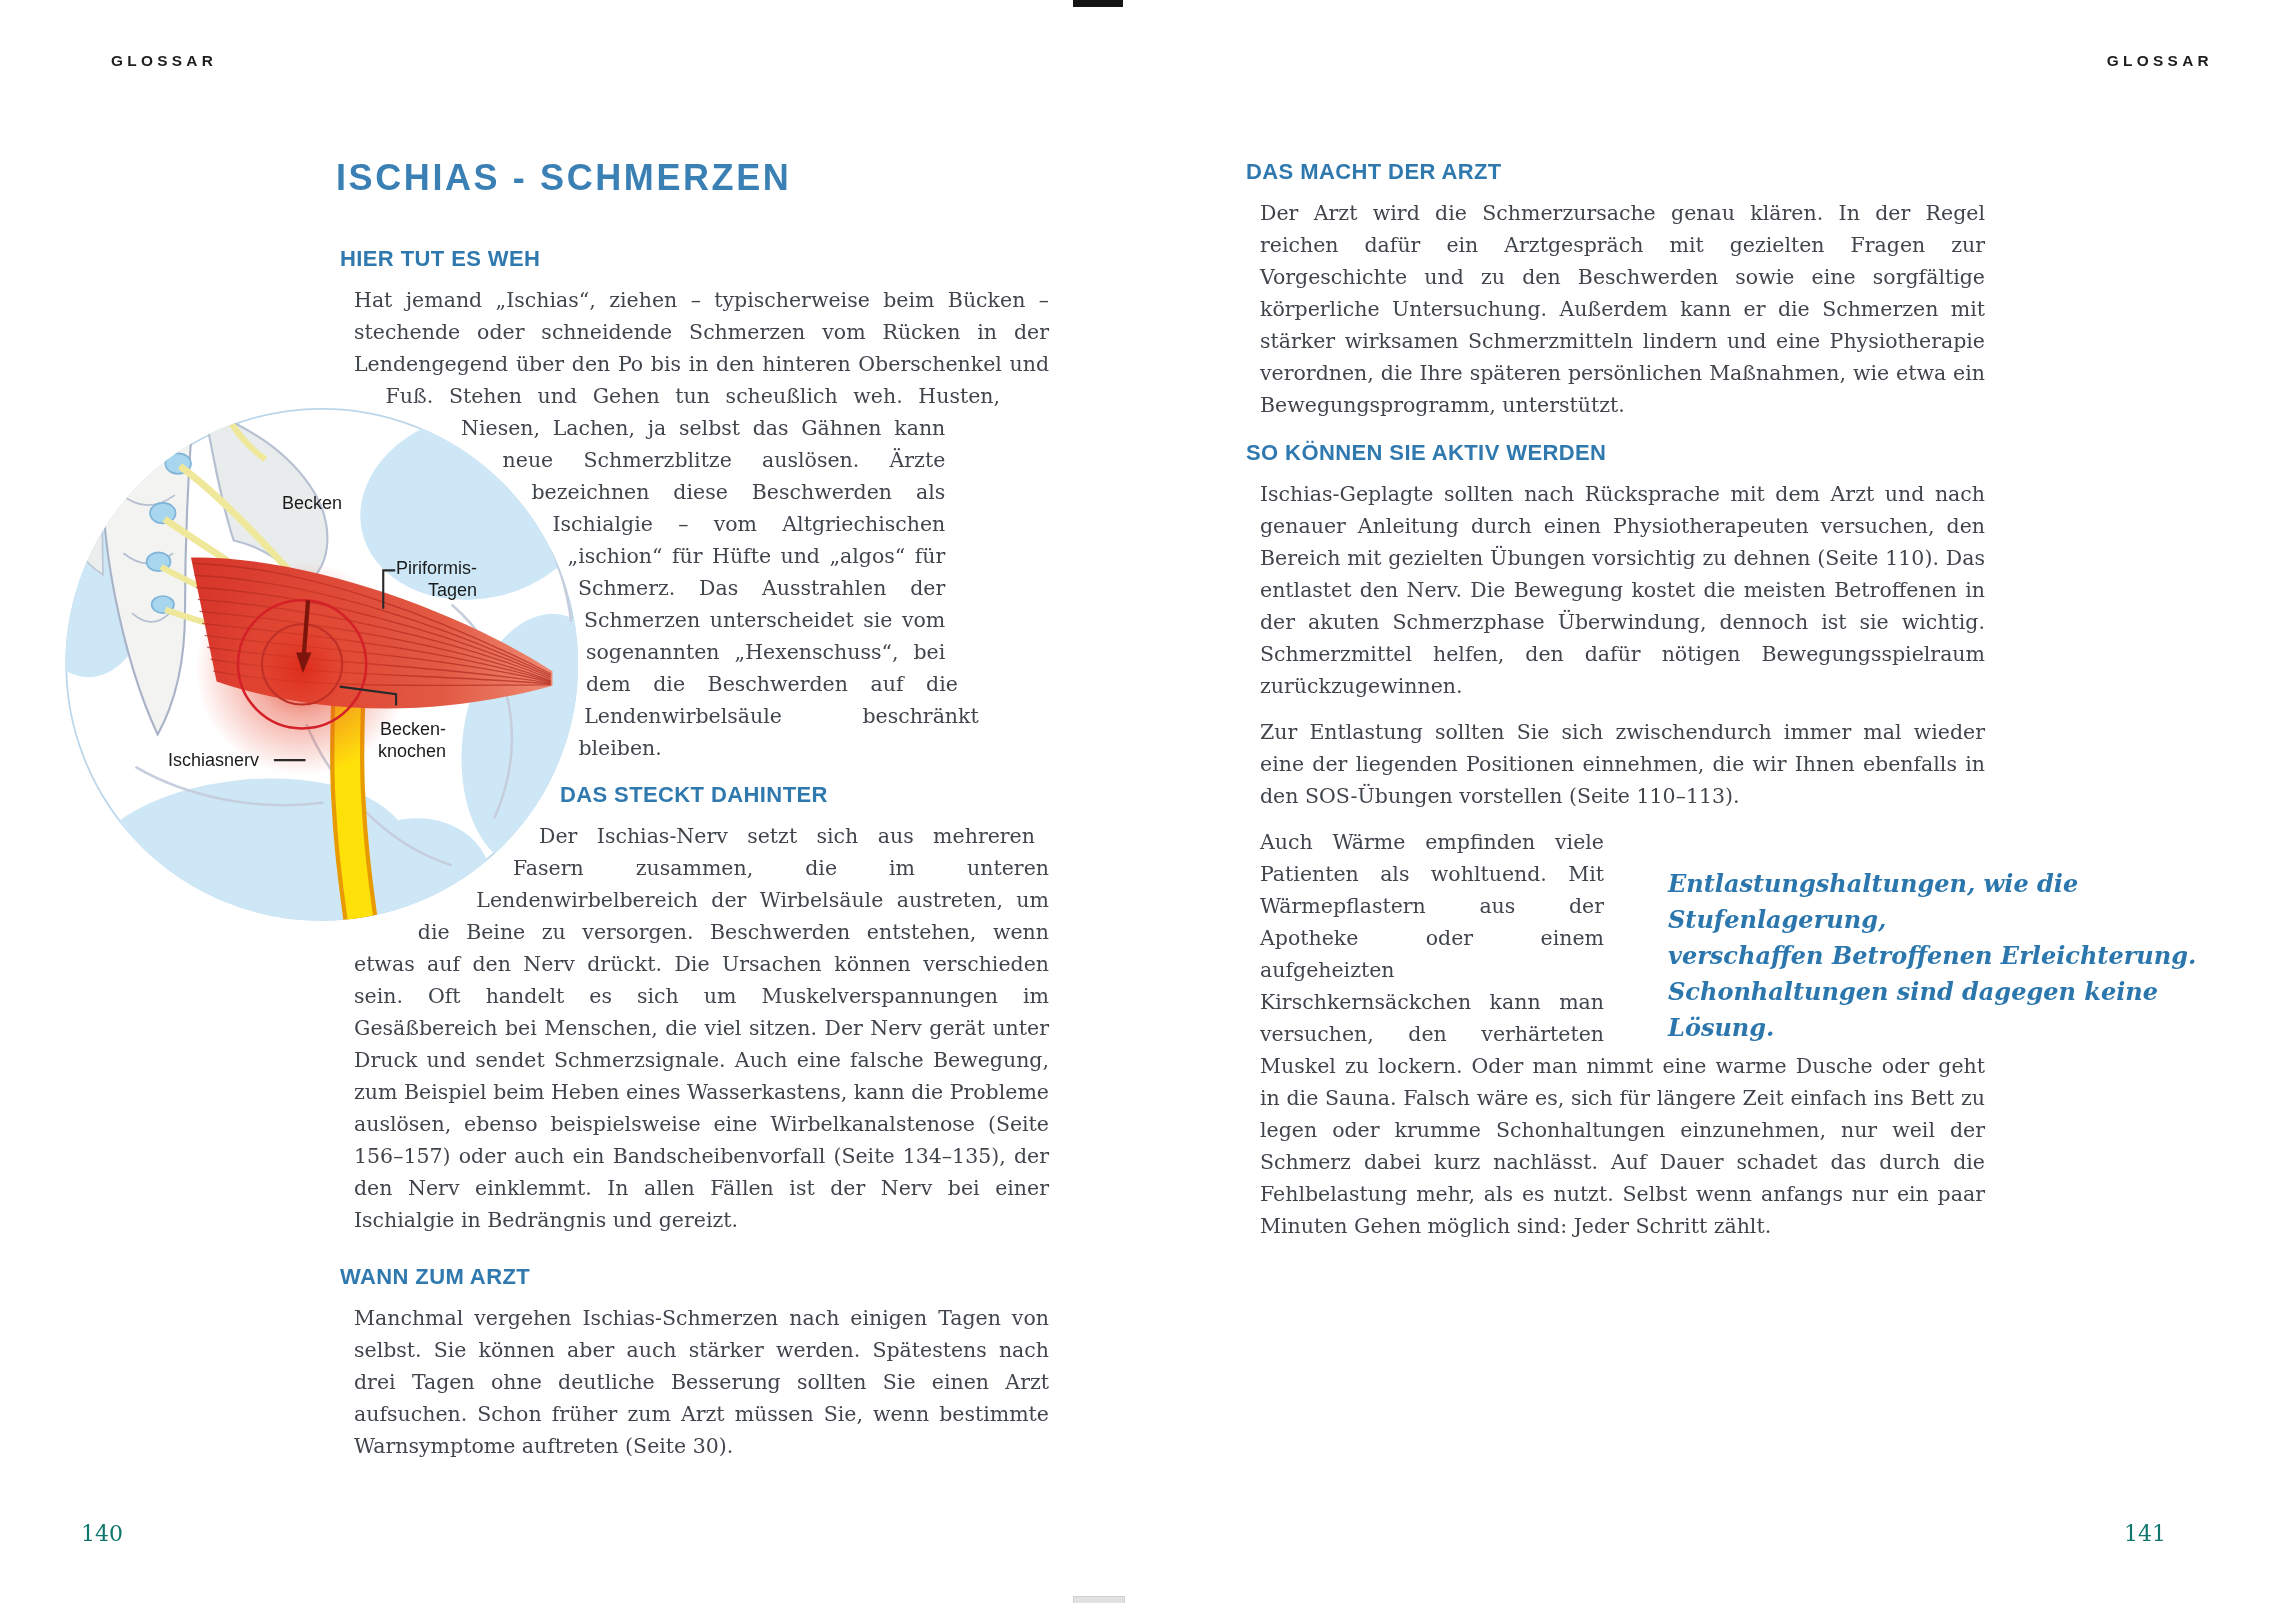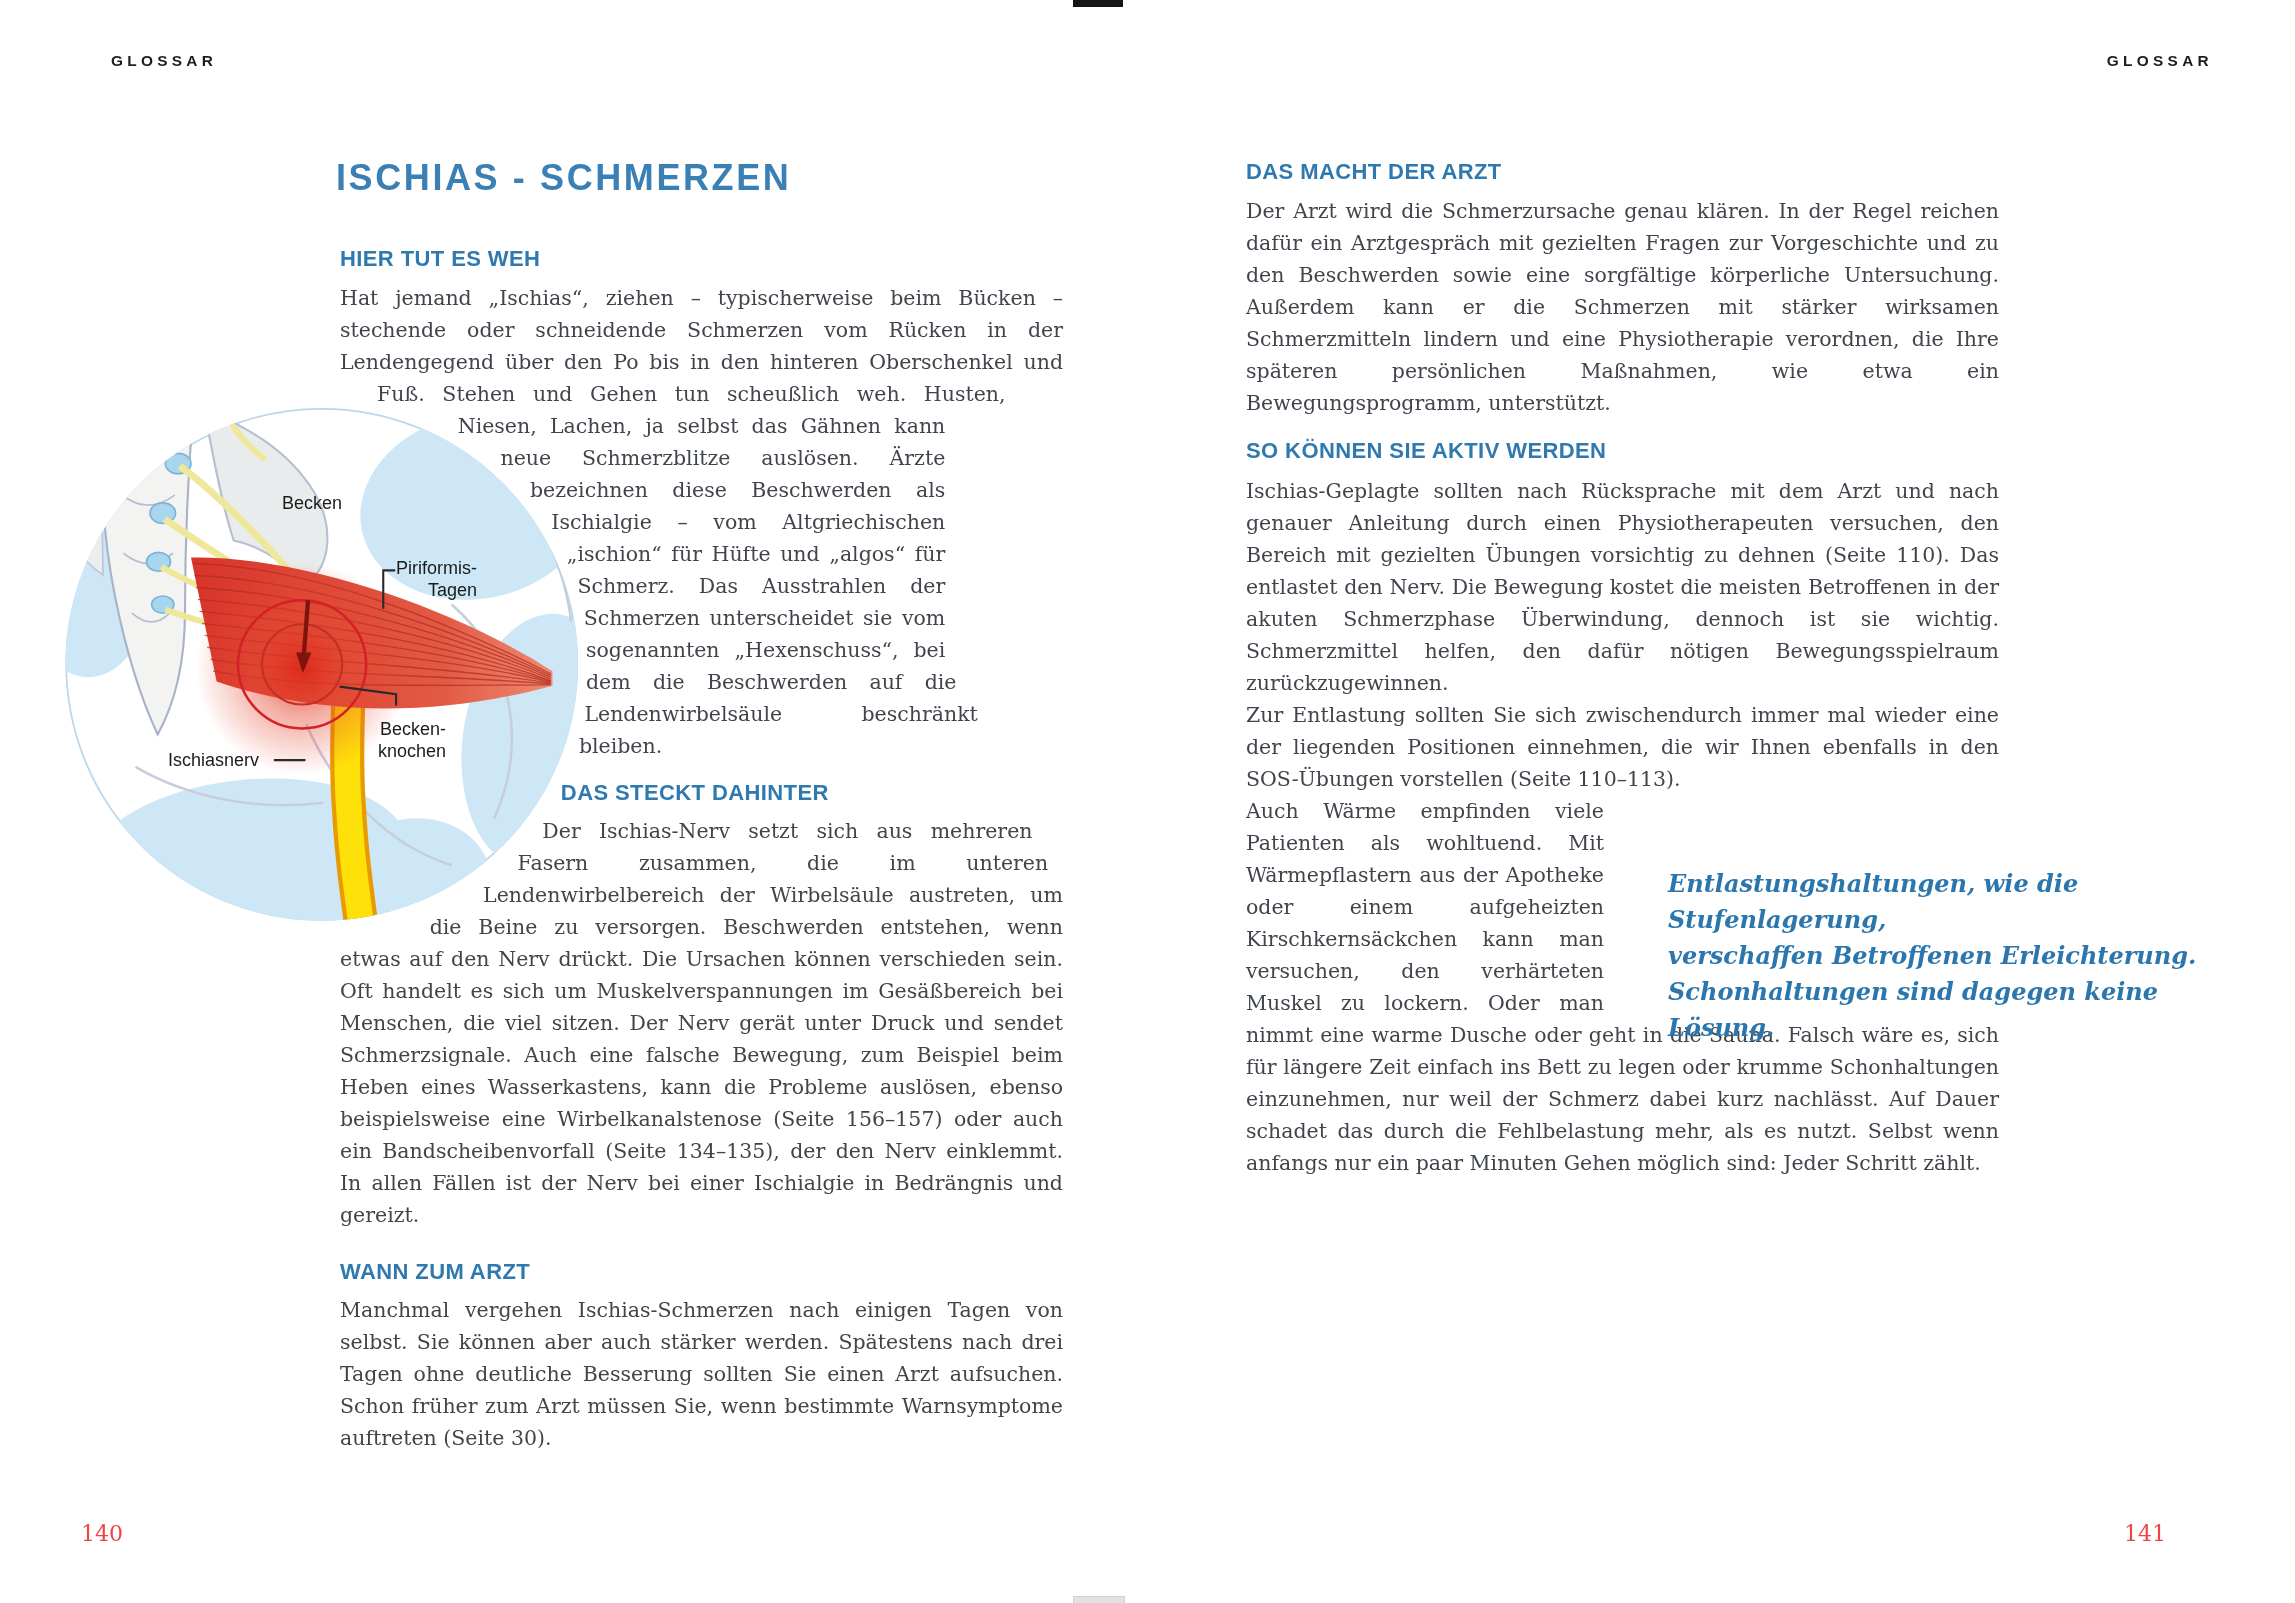--- a/index.html
+++ b/index.html
@@ -30,7 +30,7 @@
   .col-left h2.h-mid{margin:19.7px 0 11px 0;}
   .col-left h2.h-low{margin:30px 0 11px 0;}
   .col-right h2.h-mid{margin:20.5px 0 13.7px 0;}
-  .col p{margin:0;font:20.5px/32px "DejaVu Serif",serif;text-align:justify;}
+  .col p{margin:14px;font:20.5px/32px "DejaVu Serif",serif;text-align:justify;}
   
   .circ-shape{float:left;width:257px;height:684px;
               shape-outside:circle(265px at -19px 421px);}

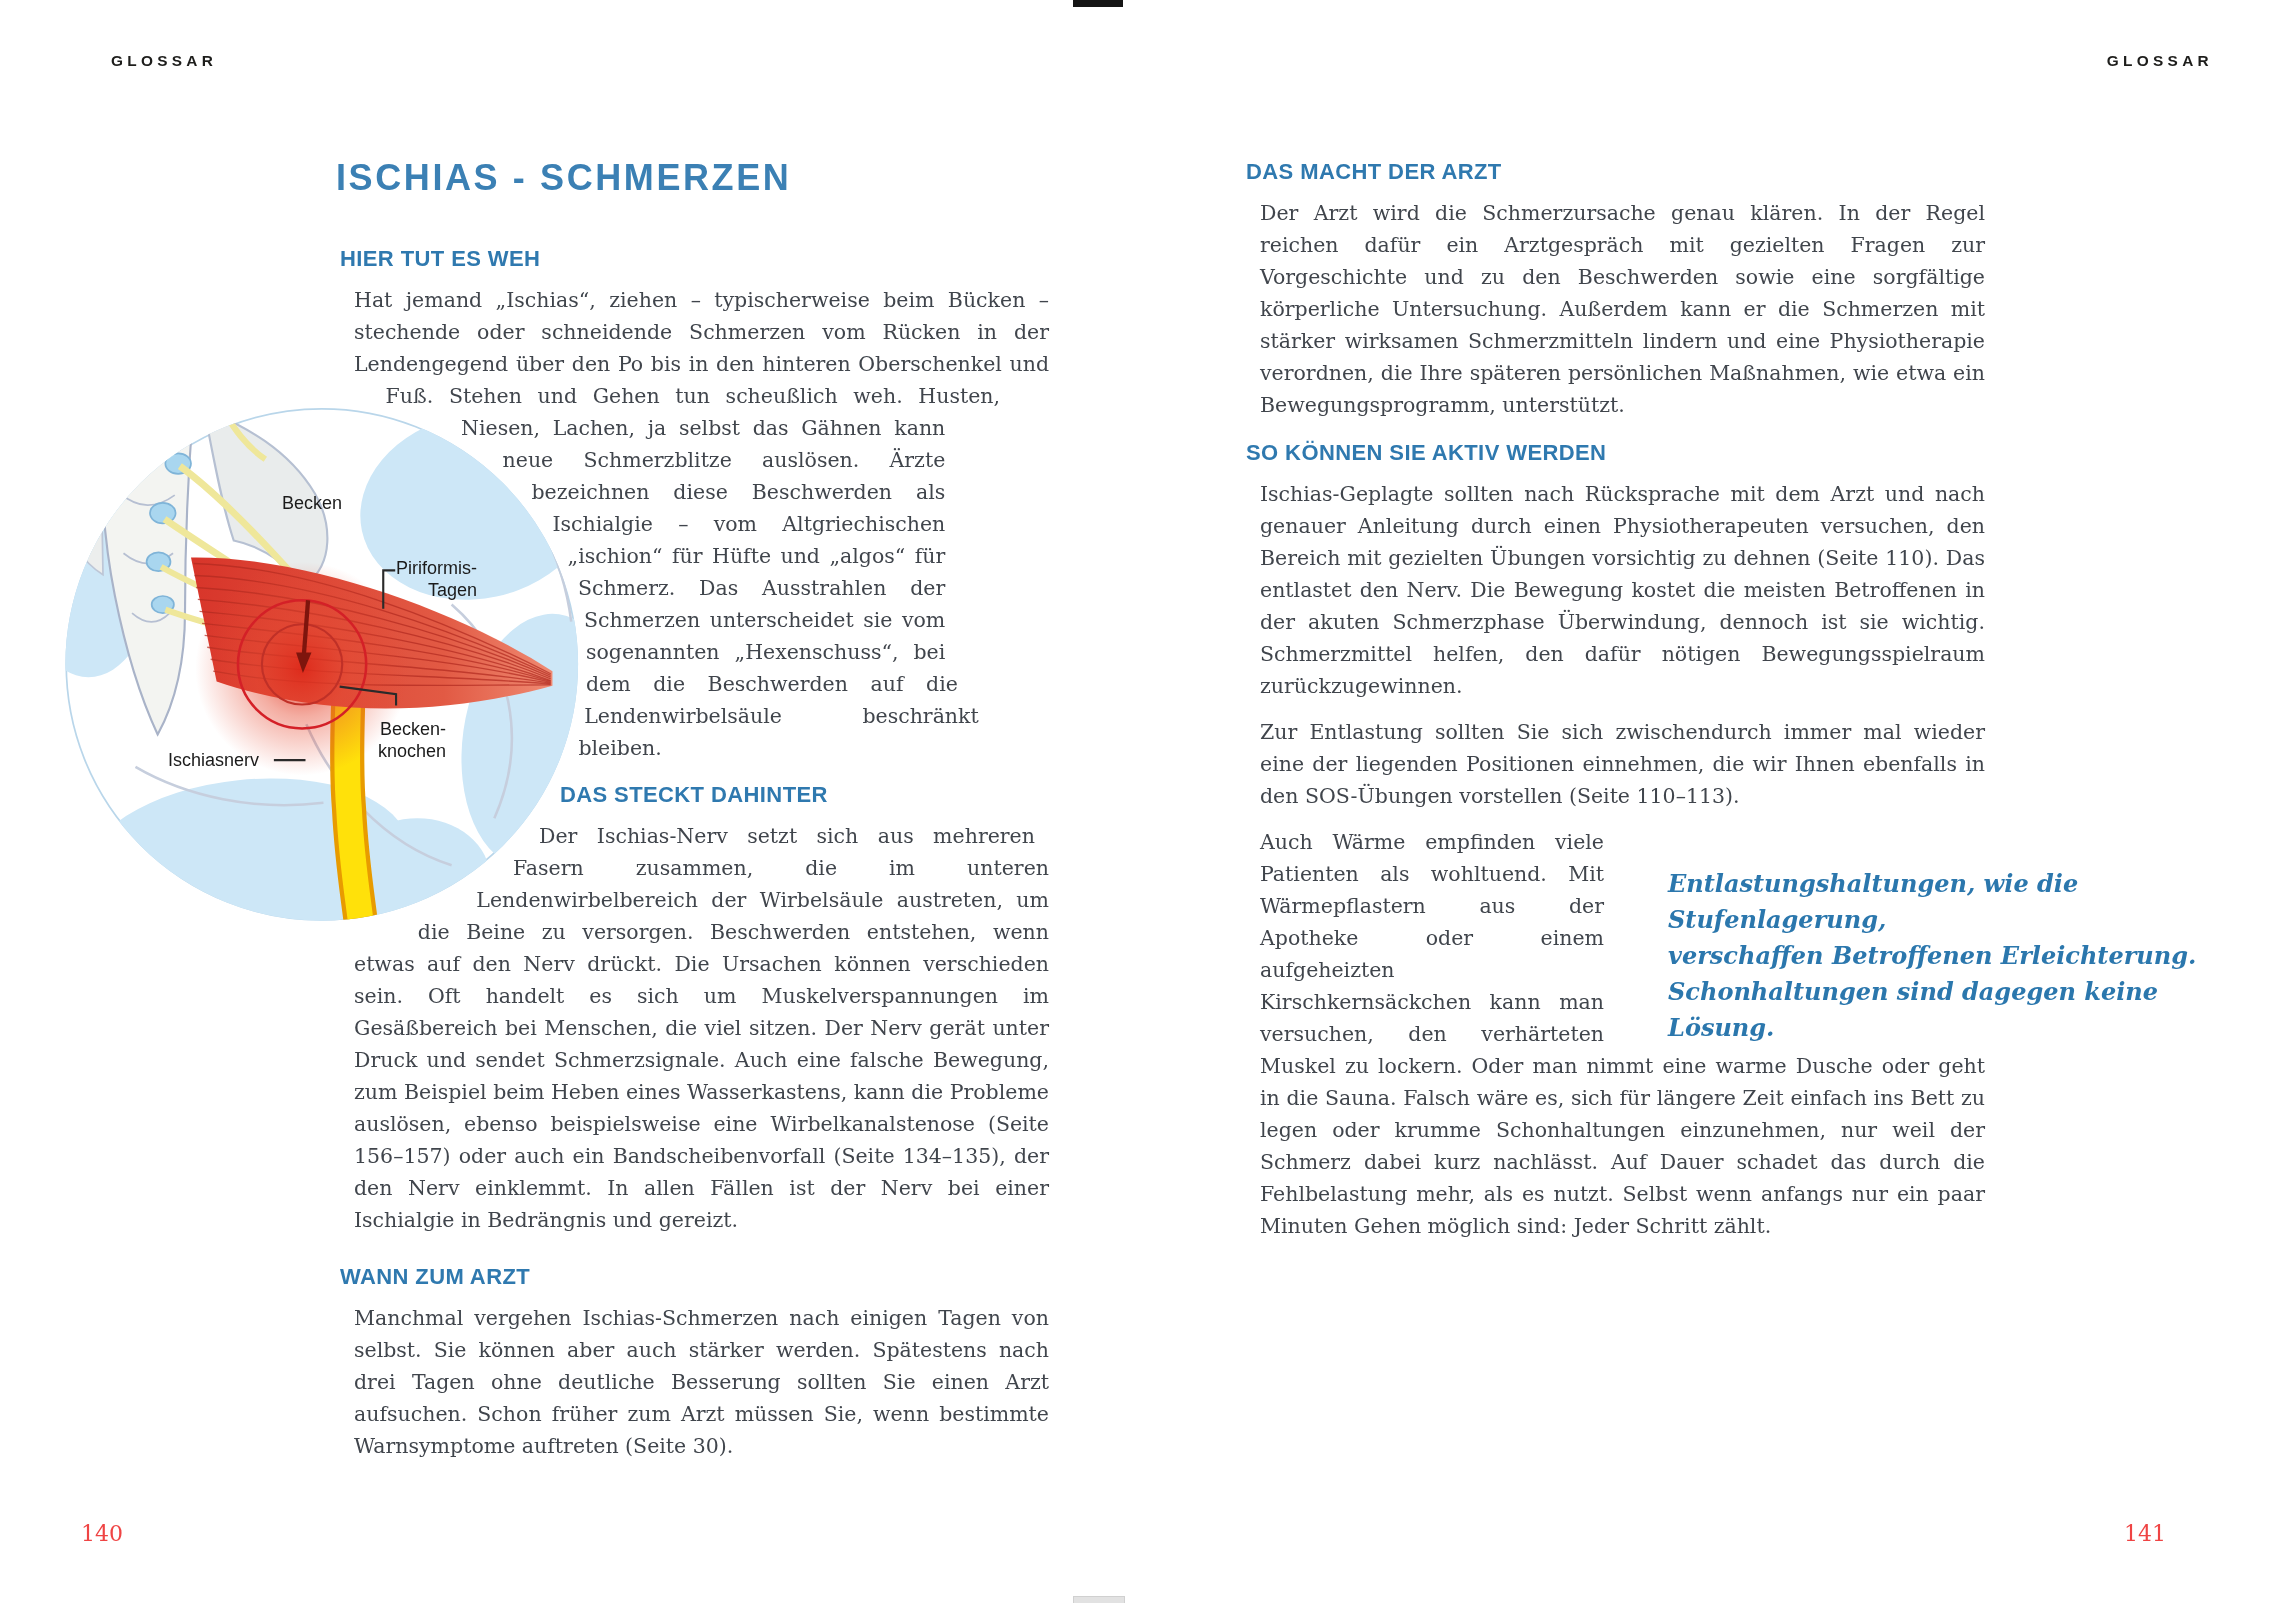--- a/index.html
+++ b/index.html
@@ -15,7 +15,7 @@
   .runhead.left{left:75px;}
   .runhead.right{right:82px;}
   
-  .pagenum{position:absolute;top:1521px;font:22px/26px "DejaVu Serif",serif;color:#ef4444;}
+  .pagenum{position:absolute;top:1521px;font:22px/26px "DejaVu Serif",serif;color:#0f766e;}
   .pagenum.left{left:81px;}
   .pagenum.right{right:129px;}
   

